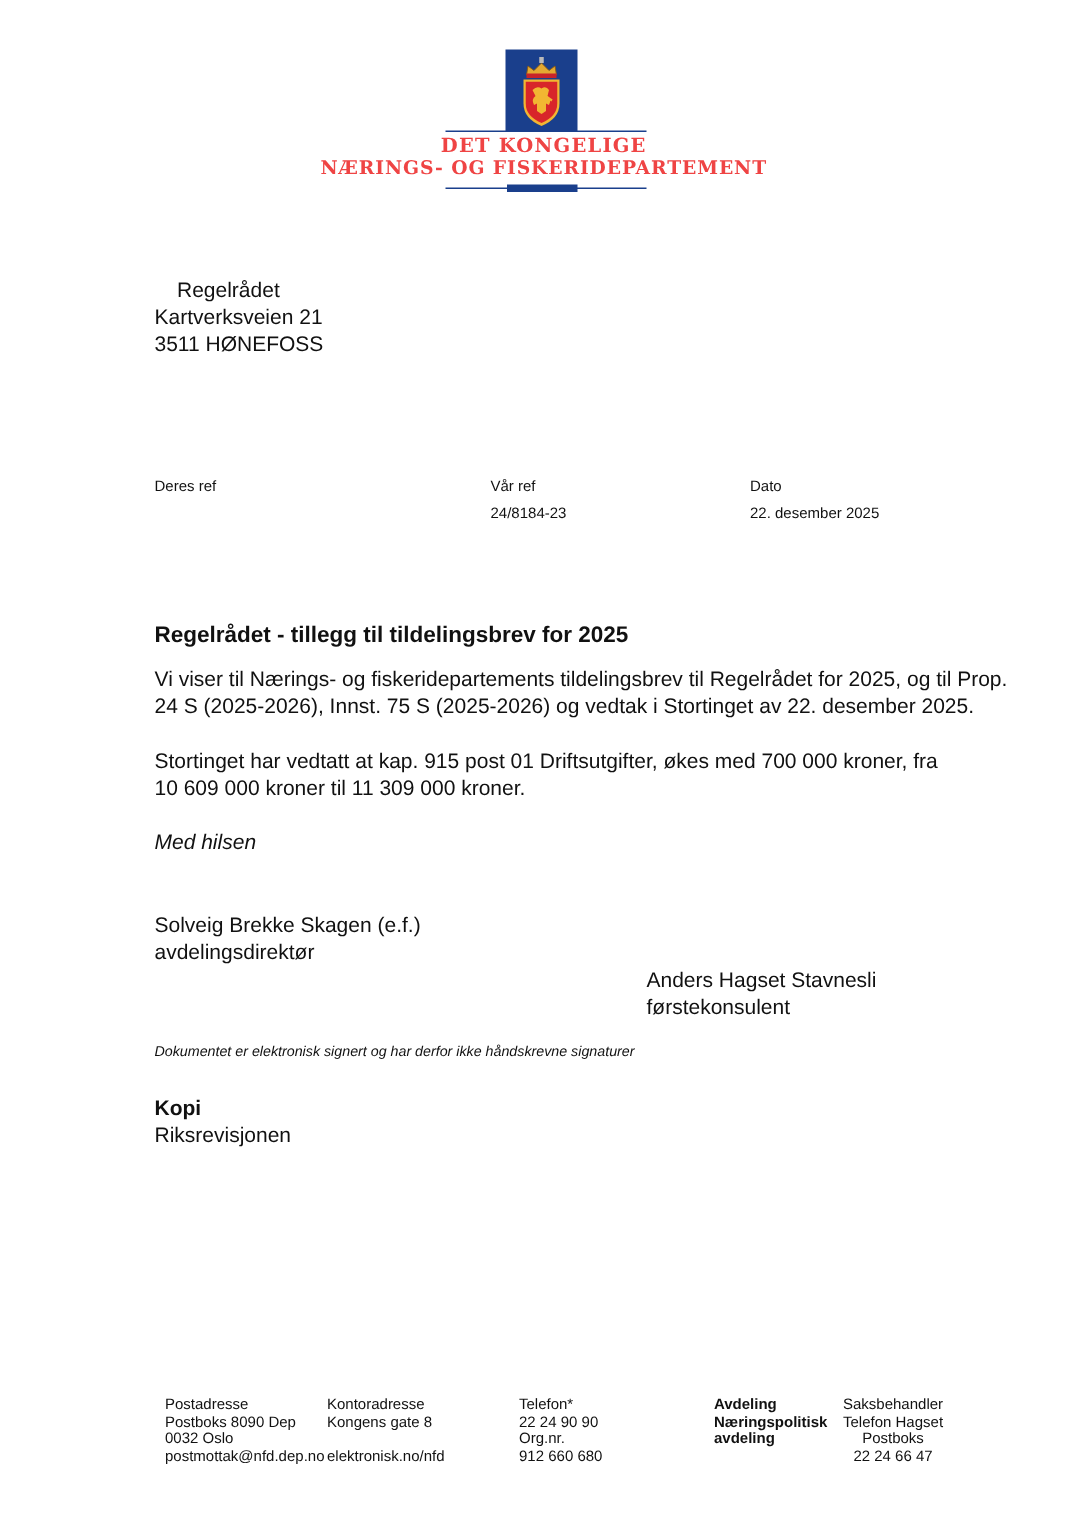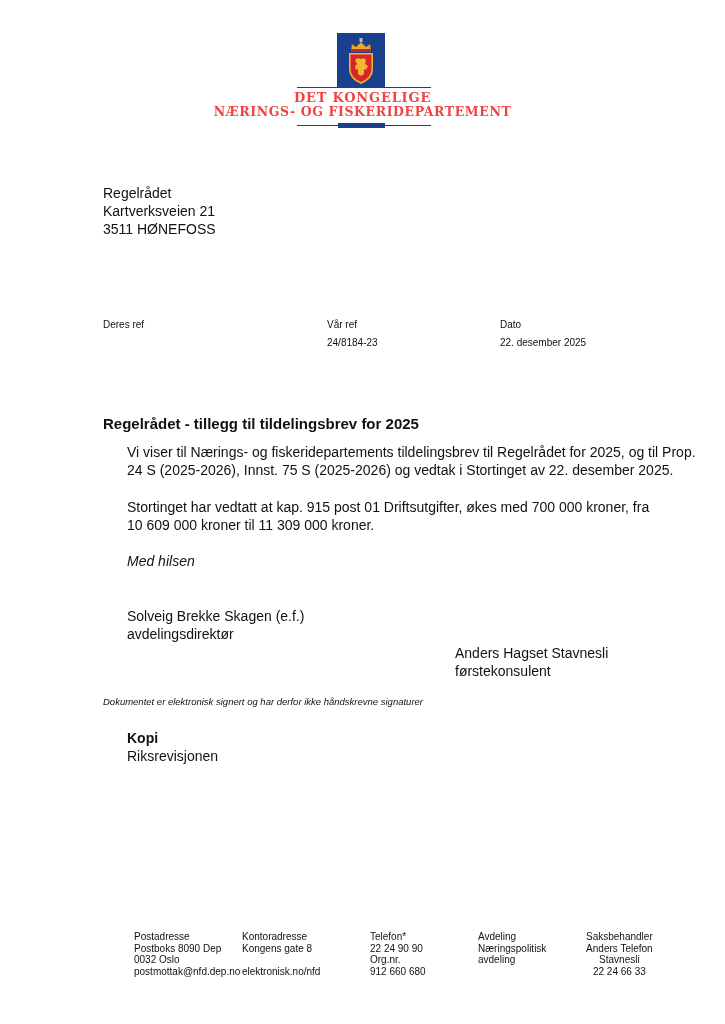--- a/index.html
+++ b/index.html
@@ -145,7 +145,7 @@
 </div>
 
 <div>
-  <div class="addr-line" style="top:184px;">Regelrådet</div>
+  <div class="addr-line" style="top:184px;margin-left:15px;">Regelrådet</div>
   <div class="addr-line" style="top:202px;">Kartverksveien 21</div>
   <div class="addr-line" style="top:220px;">3511 HØNEFOSS</div>
 </div>

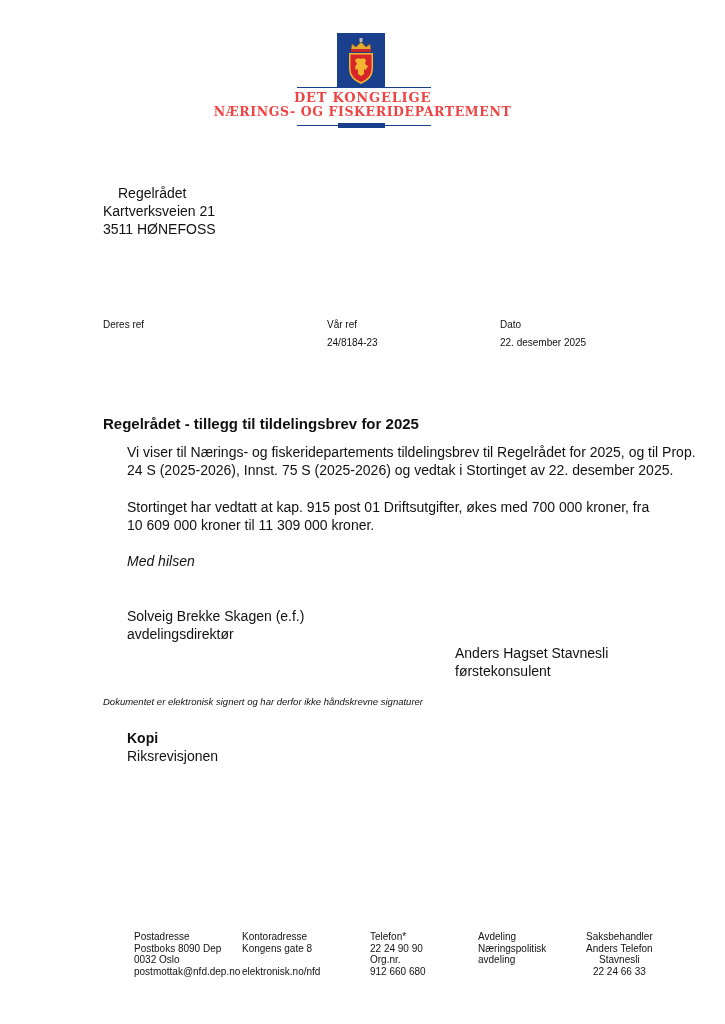--- a/index.html
+++ b/index.html
@@ -96,7 +96,6 @@
       font-size: 14px;
       line-height: 18px;
       white-space: nowrap;
-      margin-left: 24px;
     }
     .italic-note {
       position: absolute;

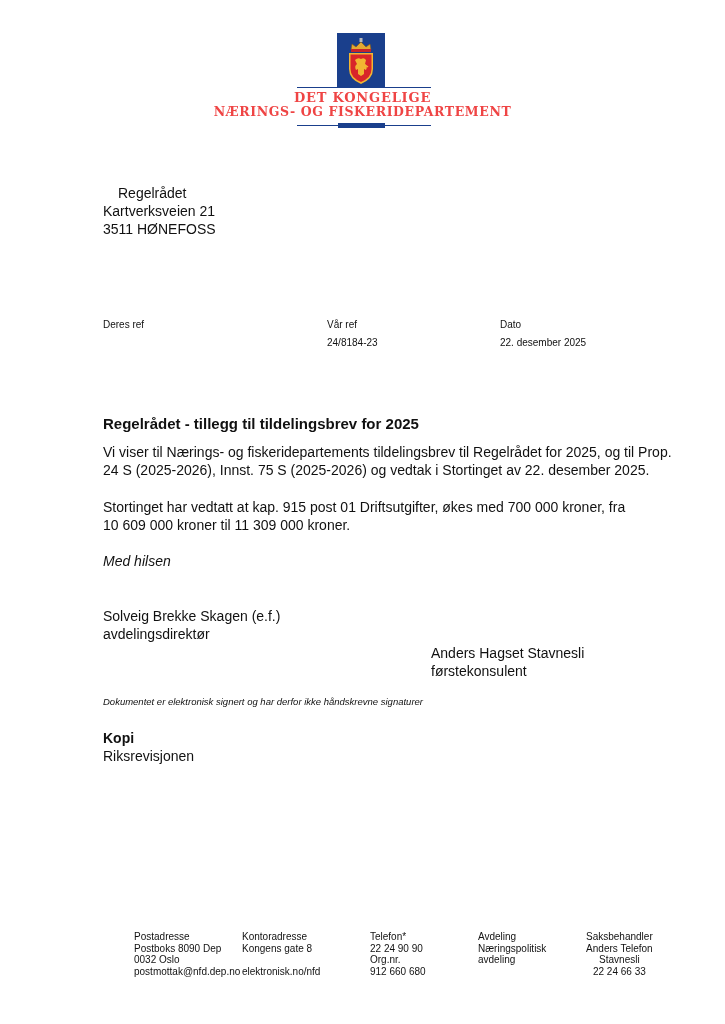--- a/index.html
+++ b/index.html
@@ -114,7 +114,6 @@
       font-size: 10px;
       line-height: 11.5px;
       white-space: nowrap;
-      margin-left: 24px;
     }
     .footer-col div { height: 11.5px; }
   </style>

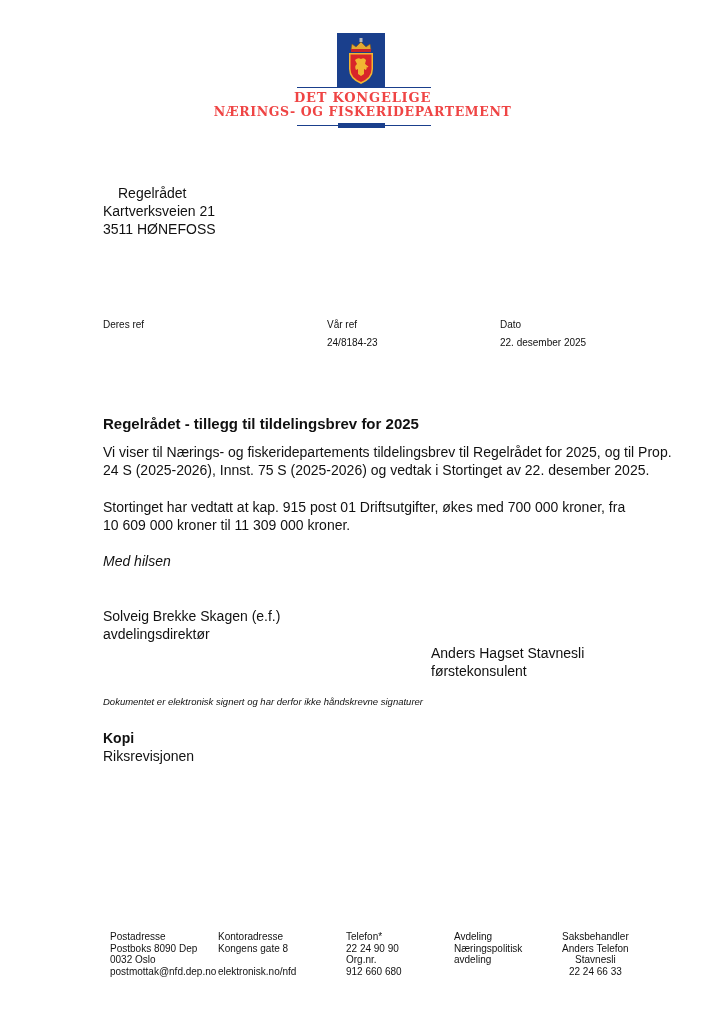--- a/index.html
+++ b/index.html
@@ -204,7 +204,7 @@
     <div>Org.nr.</div>
     <div>912 660 680</div>
   </div>
-  <div class="footer-col" style="left:454px;">
+  <div class="footer-col" style="left:476px;font-weight:bold;">
     <div>Avdeling</div>
     <div>Næringspolitisk</div>
     <div>avdeling</div>

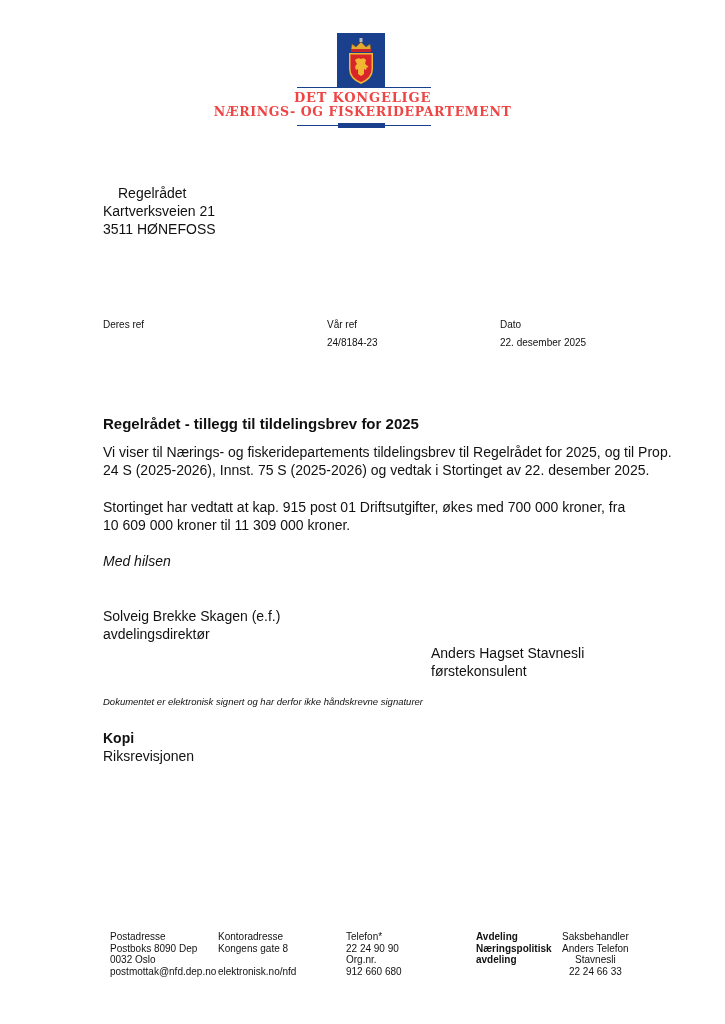--- a/index.html
+++ b/index.html
@@ -212,7 +212,7 @@
   </div>
   <div class="footer-col" style="left:562px;text-align:center;">
     <div>Saksbehandler</div>
-    <div>Anders Telefon</div>
+    <div>Telefon Hagset</div>
     <div>Stavnesli</div>
     <div>22 24 66 33</div>
   </div>

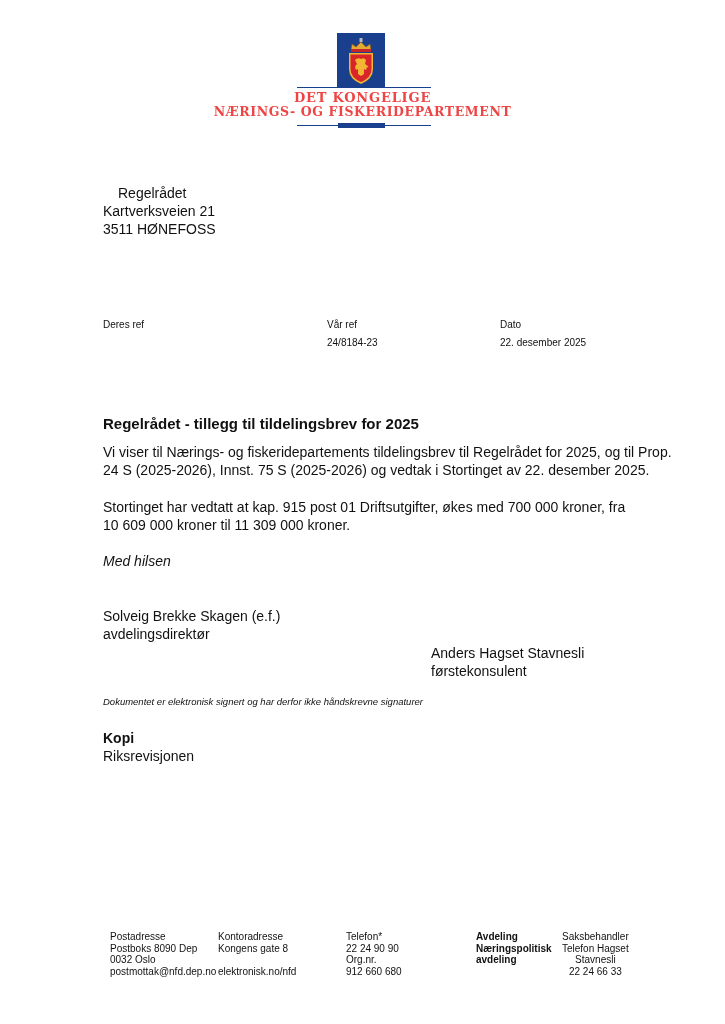--- a/index.html
+++ b/index.html
@@ -213,7 +213,7 @@
   <div class="footer-col" style="left:562px;text-align:center;">
     <div>Saksbehandler</div>
     <div>Telefon Hagset</div>
-    <div>Stavnesli</div>
+    <div>Postboks</div>
     <div>22 24 66 33</div>
   </div>
 </div>

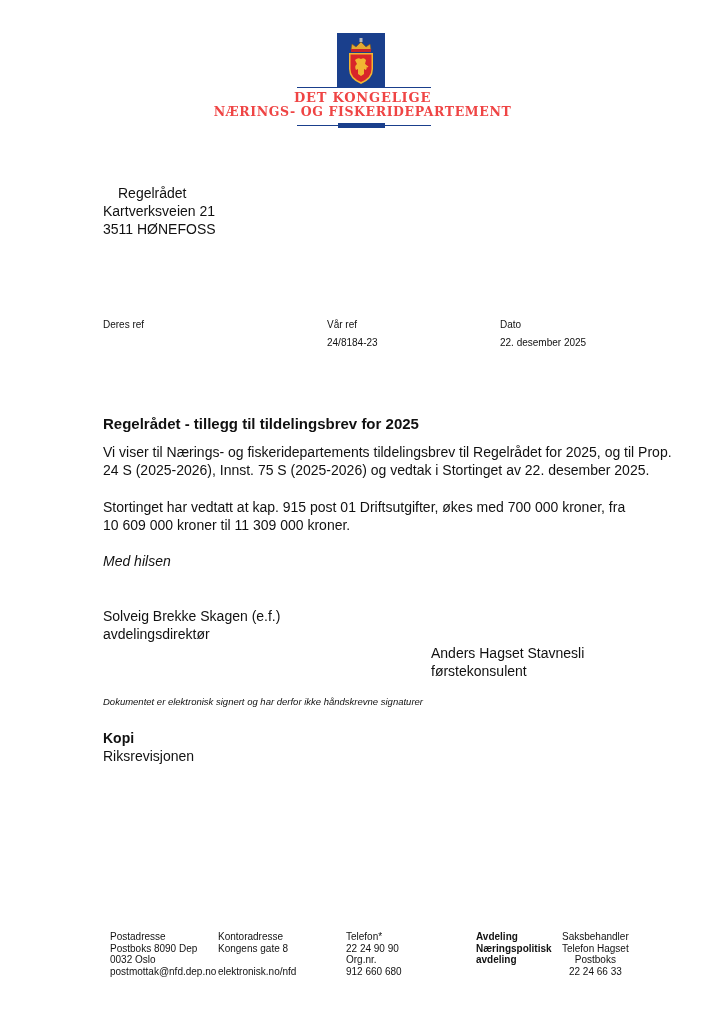--- a/index.html
+++ b/index.html
@@ -214,7 +214,7 @@
     <div>Saksbehandler</div>
     <div>Telefon Hagset</div>
     <div>Postboks</div>
-    <div>22 24 66 33</div>
+    <div>22 24 66 47</div>
   </div>
 </div>
 

